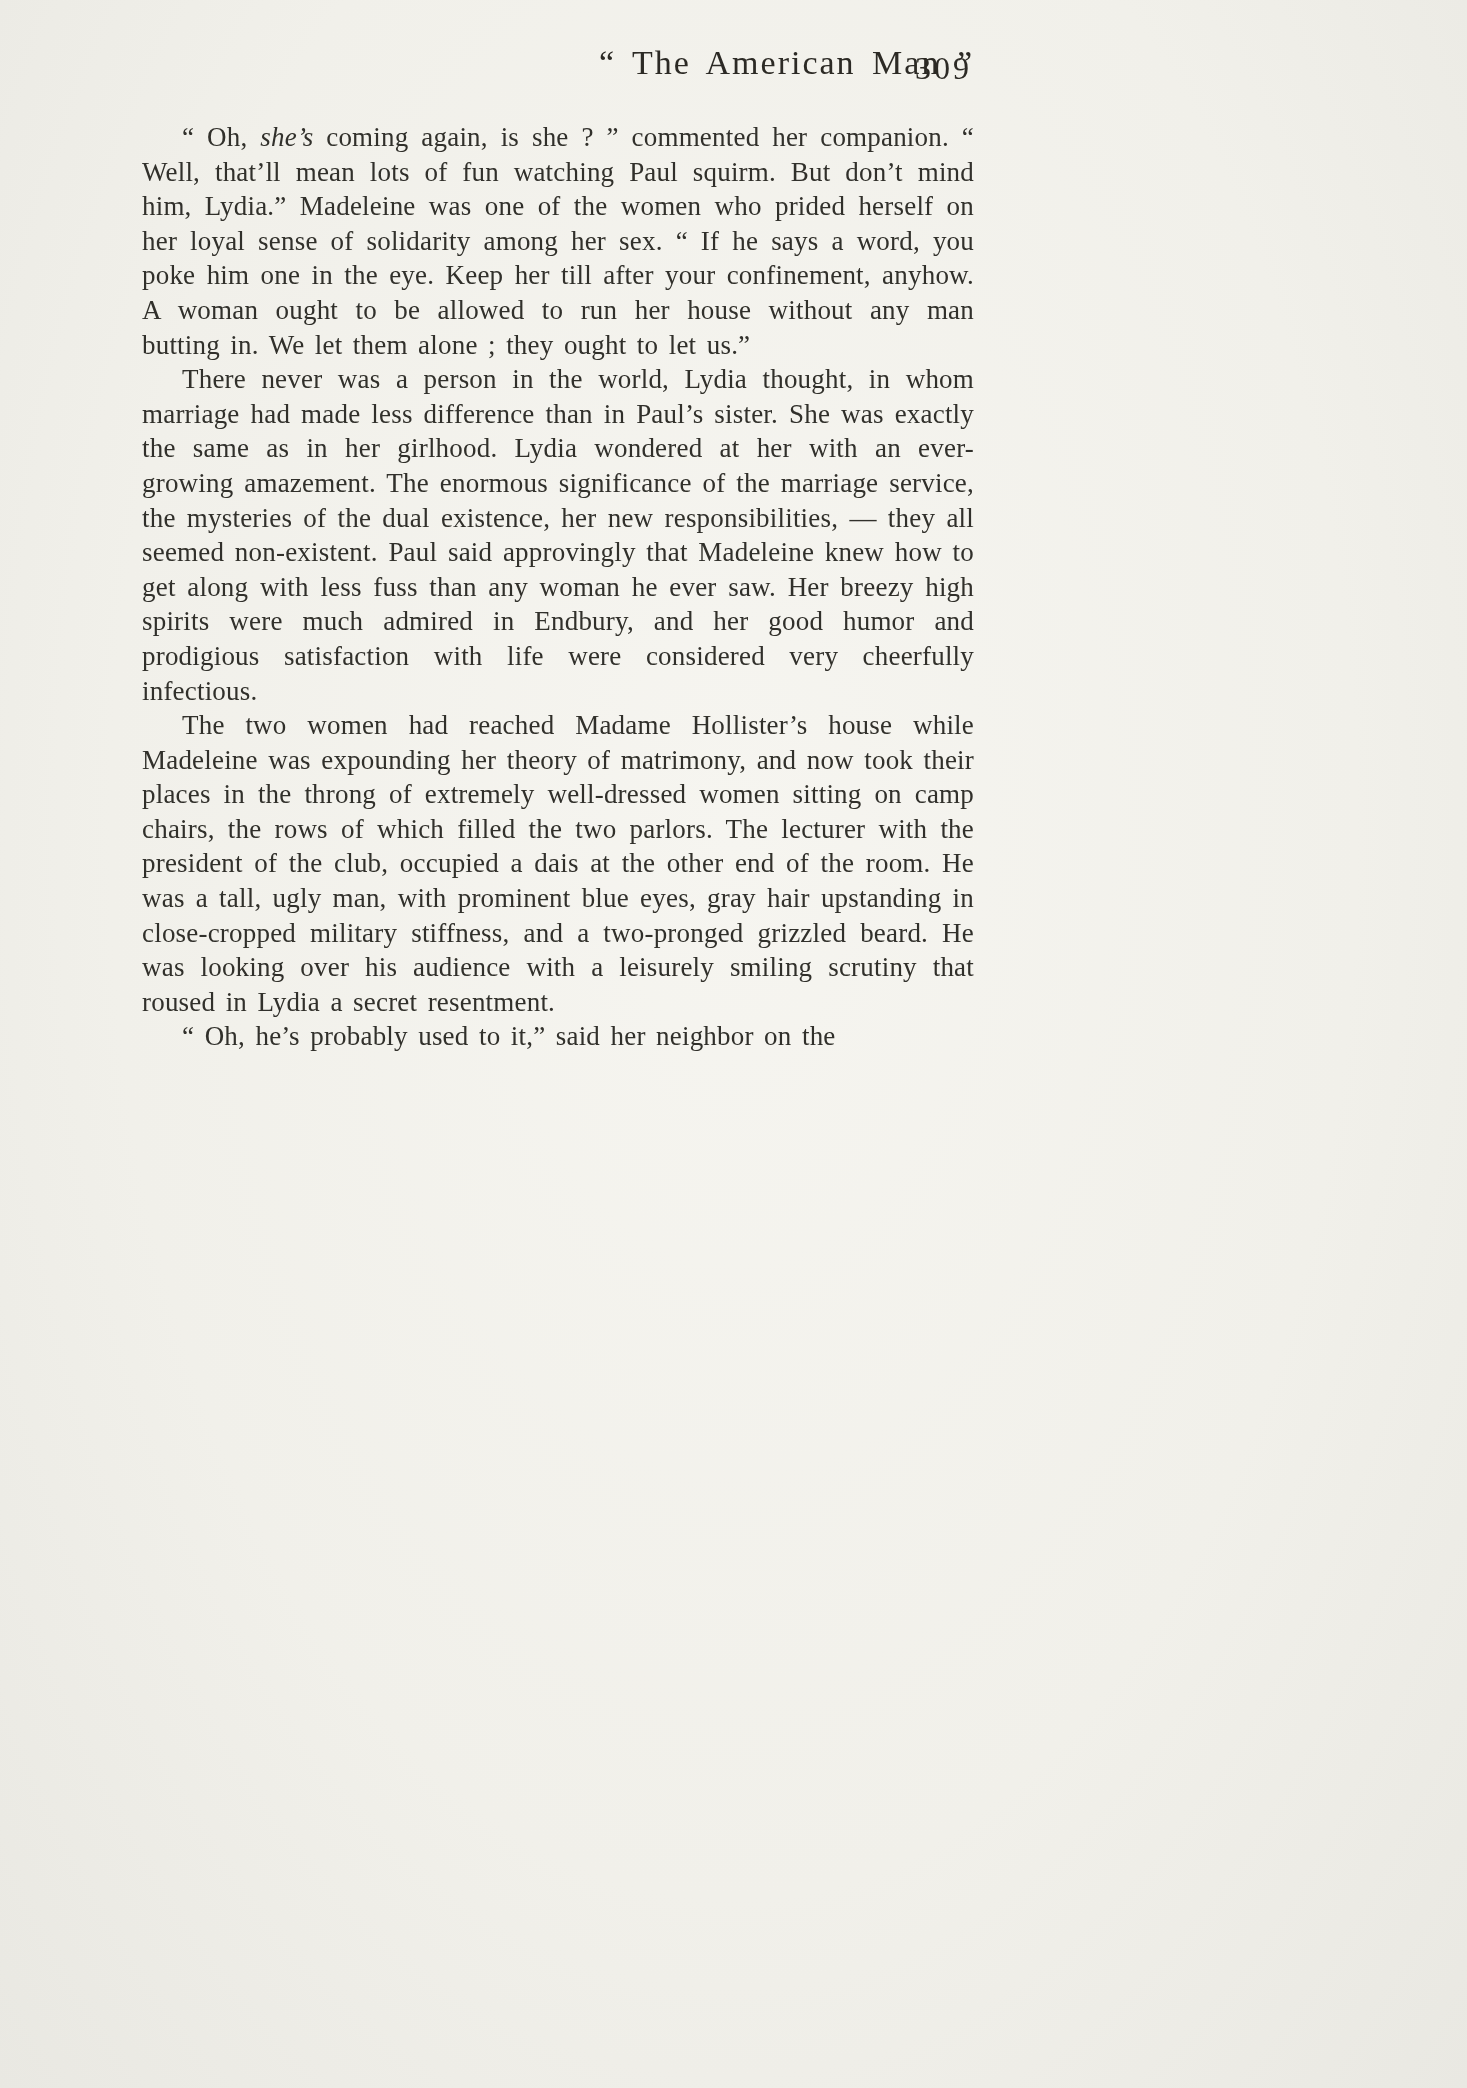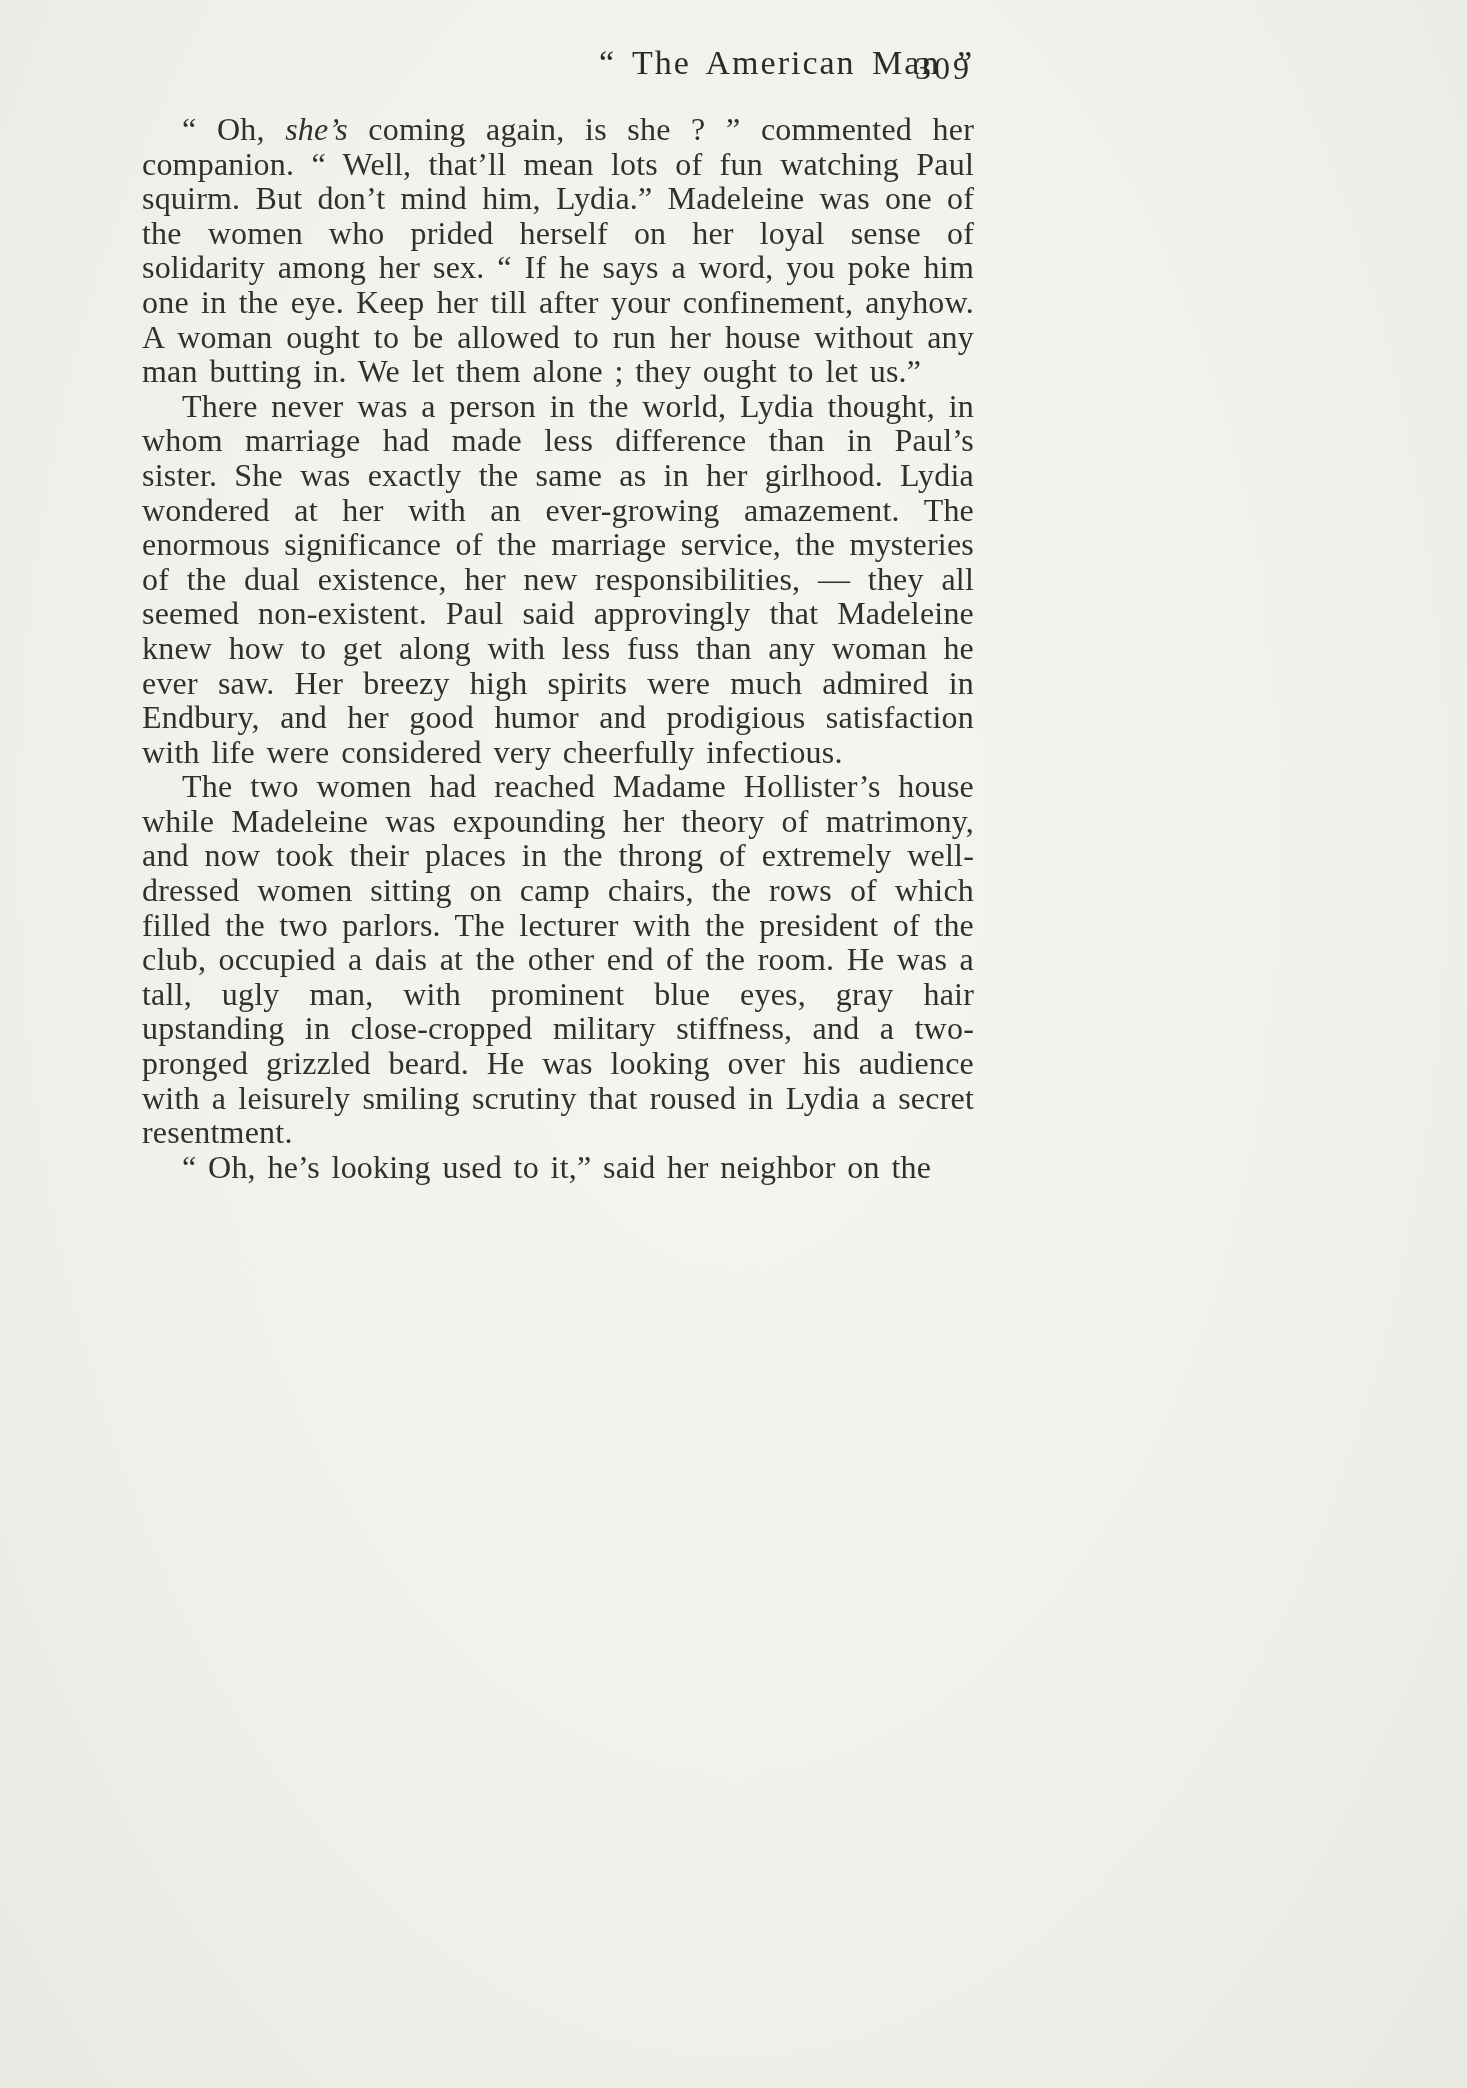--- a/index.html
+++ b/index.html
@@ -47,8 +47,8 @@
     color: #2c2a25;
   }
   .text-block {
-    margin-top: 8px;
-    font-size: 32px;
+    margin-top: 16px;
+    font-size: 27px;
     line-height: 34.6px;
     text-align: justify;
     word-spacing: 3.5px;

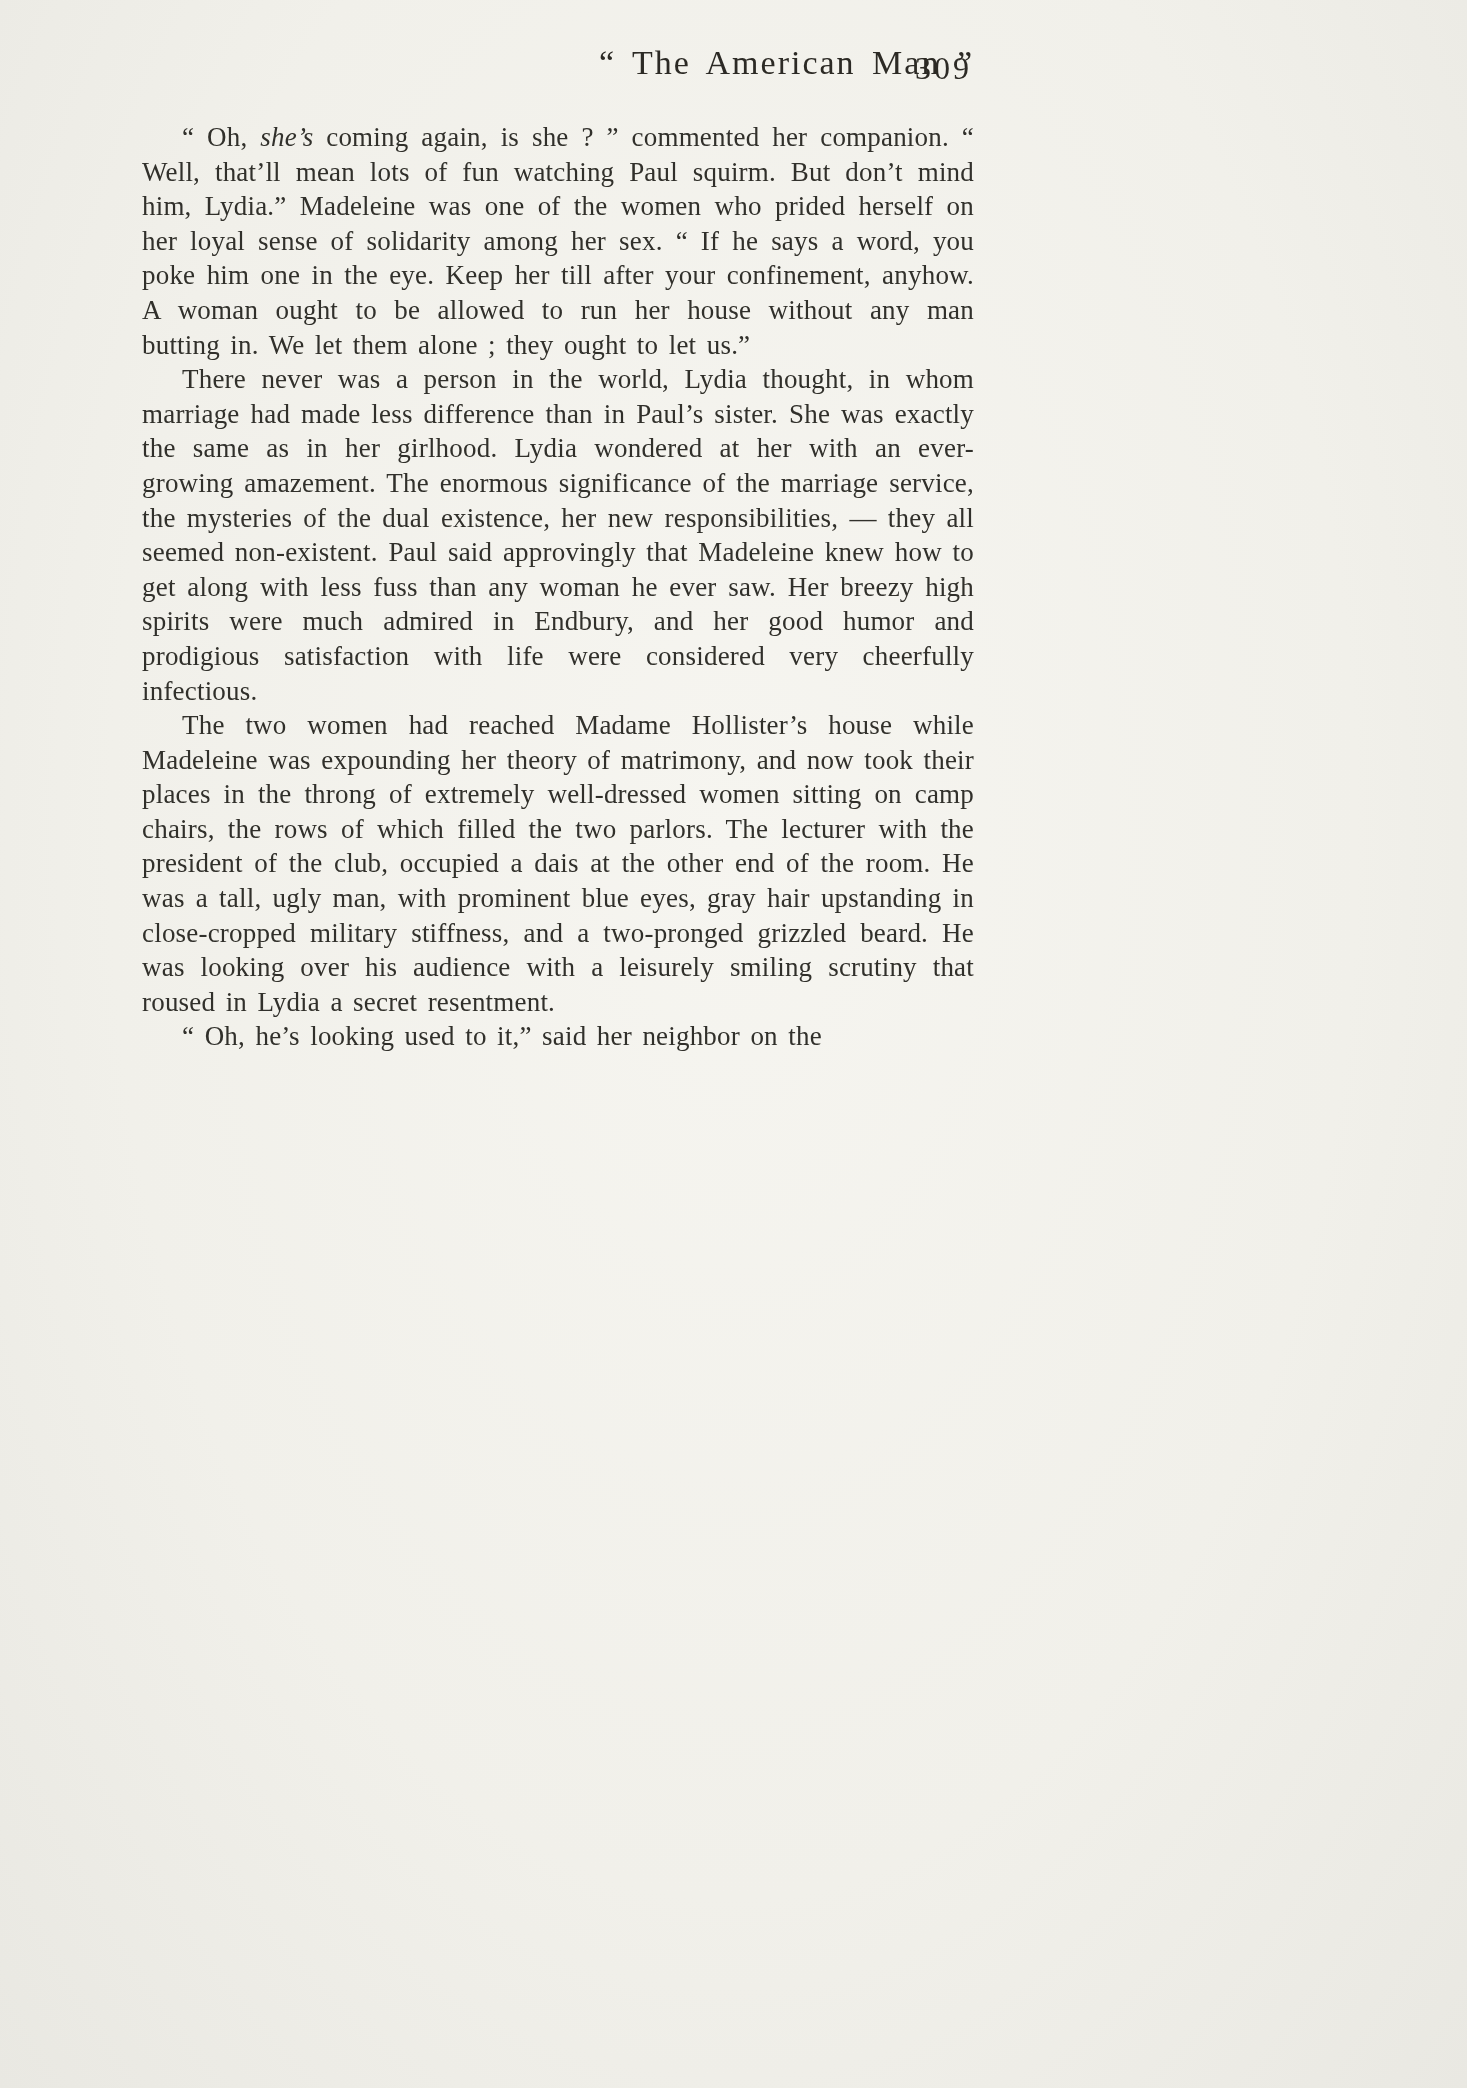--- a/index.html
+++ b/index.html
@@ -76,7 +76,7 @@
         <p class="para"><span>“ Oh, </span><span class="italic">she’s</span><span> coming again, is she ? ” commented her companion.  “ Well, that’ll mean lots of fun watching Paul squirm.  But don’t mind him, Lydia.”  Madeleine was one of the women who prided herself on her loyal sense of solidarity among her sex.  “ If he says a word, you poke him one in the eye.  Keep her till after your confinement, anyhow.  A woman ought to be allowed to run her house without any man butting in.  We let them alone ; they ought to let us.”</span></p>
         <p class="para"><span>There never was a person in the world, Lydia thought, in whom marriage had made less difference than in Paul’s sister.  She was exactly the same as in her girlhood. Lydia wondered at her with an ever-growing amazement. The enormous significance of the marriage service, the mysteries of the dual existence, her new responsibilities, — they all seemed non-existent.  Paul said approvingly that Madeleine knew how to get along with less fuss than any woman he ever saw.  Her breezy high spirits were much admired in Endbury, and her good humor and prodigious satisfaction with life were considered very cheerfully infectious.</span></p>
         <p class="para"><span>The two women had reached Madame Hollister’s house while Madeleine was expounding her theory of matrimony, and now took their places in the throng of extremely well-dressed women sitting on camp chairs, the rows of which filled the two parlors.  The lecturer with the president of the club, occupied a dais at the other end of the room. He was a tall, ugly man, with prominent blue eyes, gray hair upstanding in close-cropped military stiffness, and a two-pronged grizzled beard.  He was looking over his audience with a leisurely smiling scrutiny that roused in Lydia a secret resentment.</span></p>
-        <p class="para"><span>“ Oh, he’s looking used to it,” said her neighbor on the</span></p>
+        <p class="para"><span>“ Oh, he’s probably used to it,” said her neighbor on the</span></p>
       </div>
   </div>
 </div>

